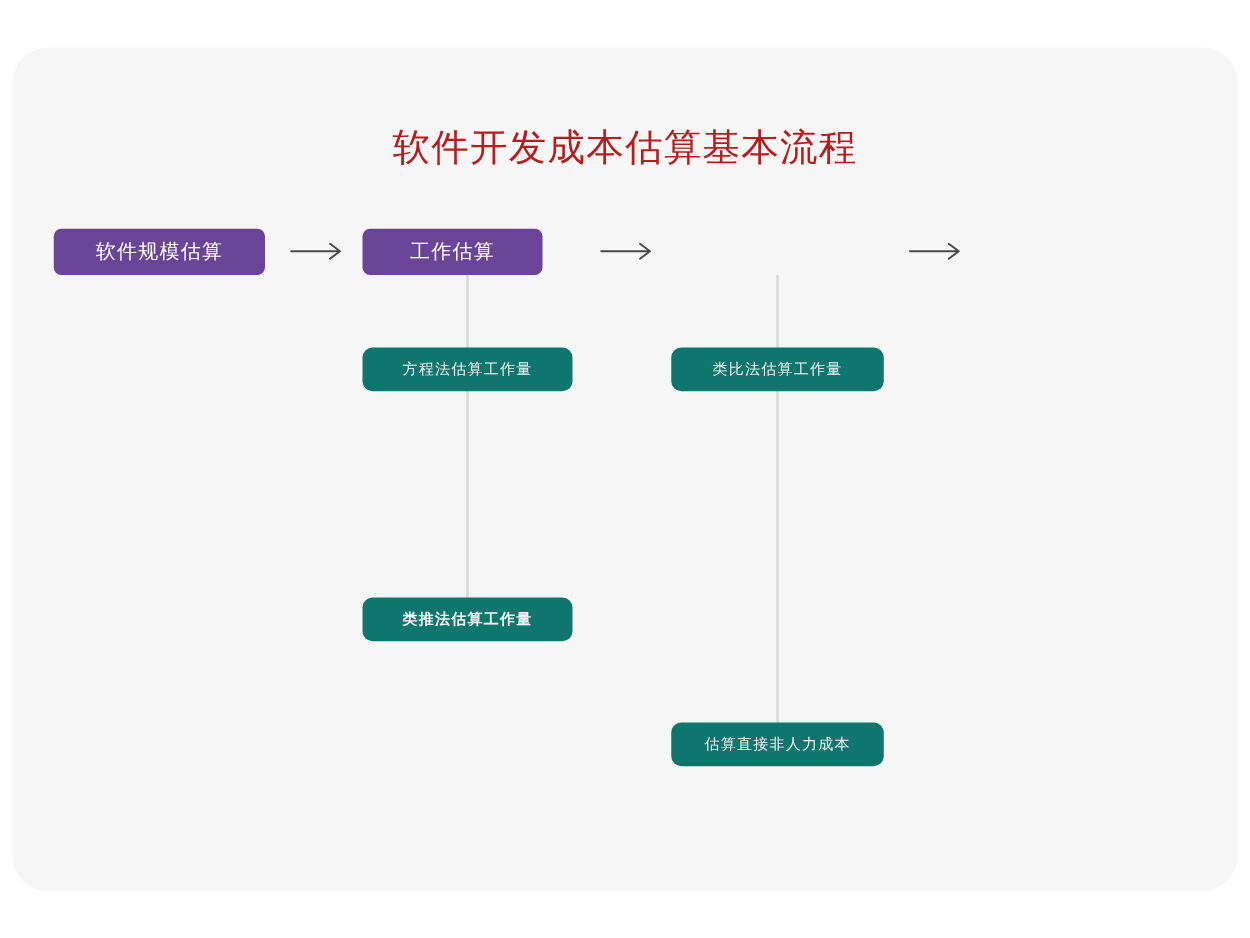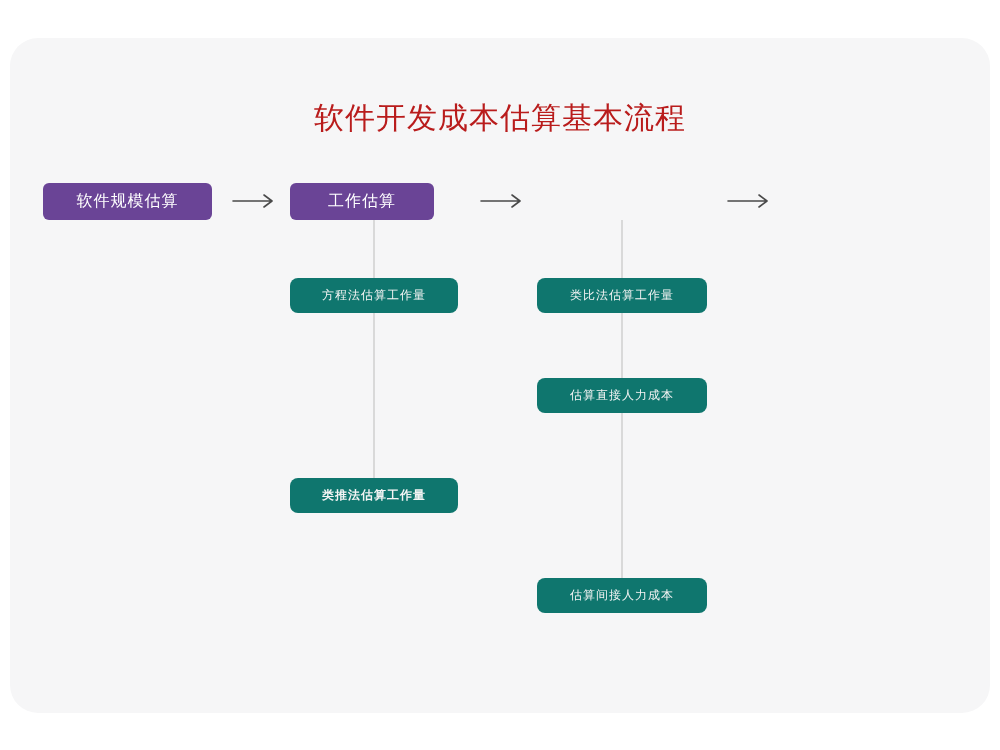--- a/index.html
+++ b/index.html
@@ -126,7 +126,6 @@
     <div class="sub colL r3">类推法估算工作量</div>
 
     <div class="sub colR r1">类比法估算工作量</div>
-    <div class="sub colR r2">估算直接人力成本</div>
     <div class="sub colR r4">估算间接人力成本</div>
 
   </div>

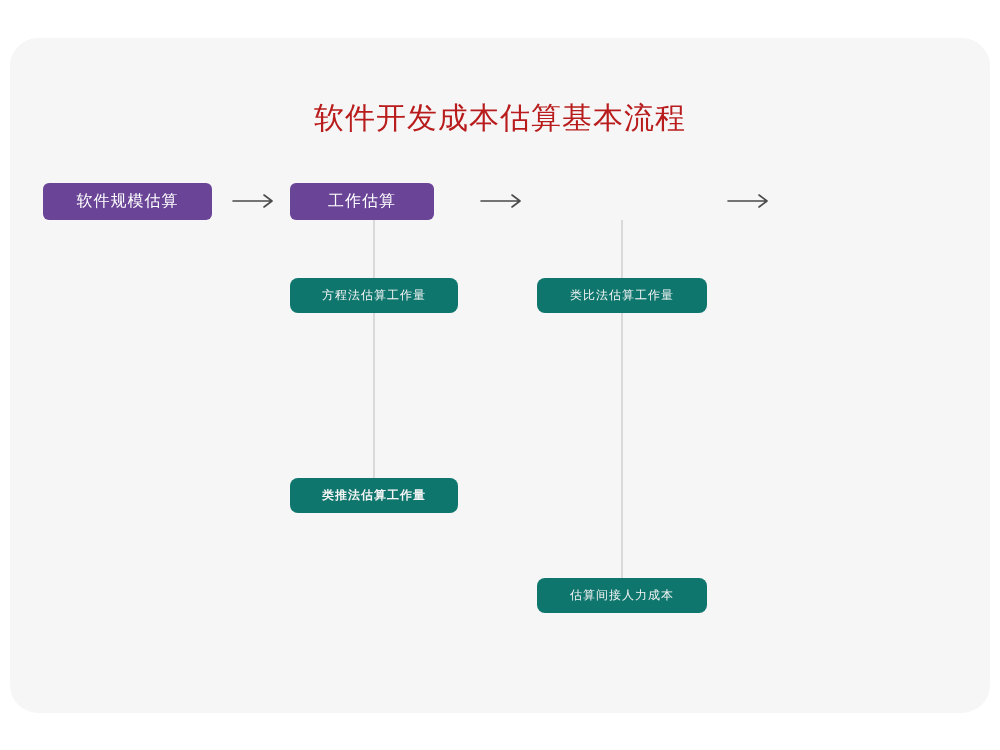--- a/index.html
+++ b/index.html
@@ -126,7 +126,7 @@
     <div class="sub colL r3">类推法估算工作量</div>
 
     <div class="sub colR r1">类比法估算工作量</div>
-    <div class="sub colR r4">估算间接人力成本</div>
+    <div class="sub colR r4">估算直接非人力成本</div>
 
   </div>
 </div>

